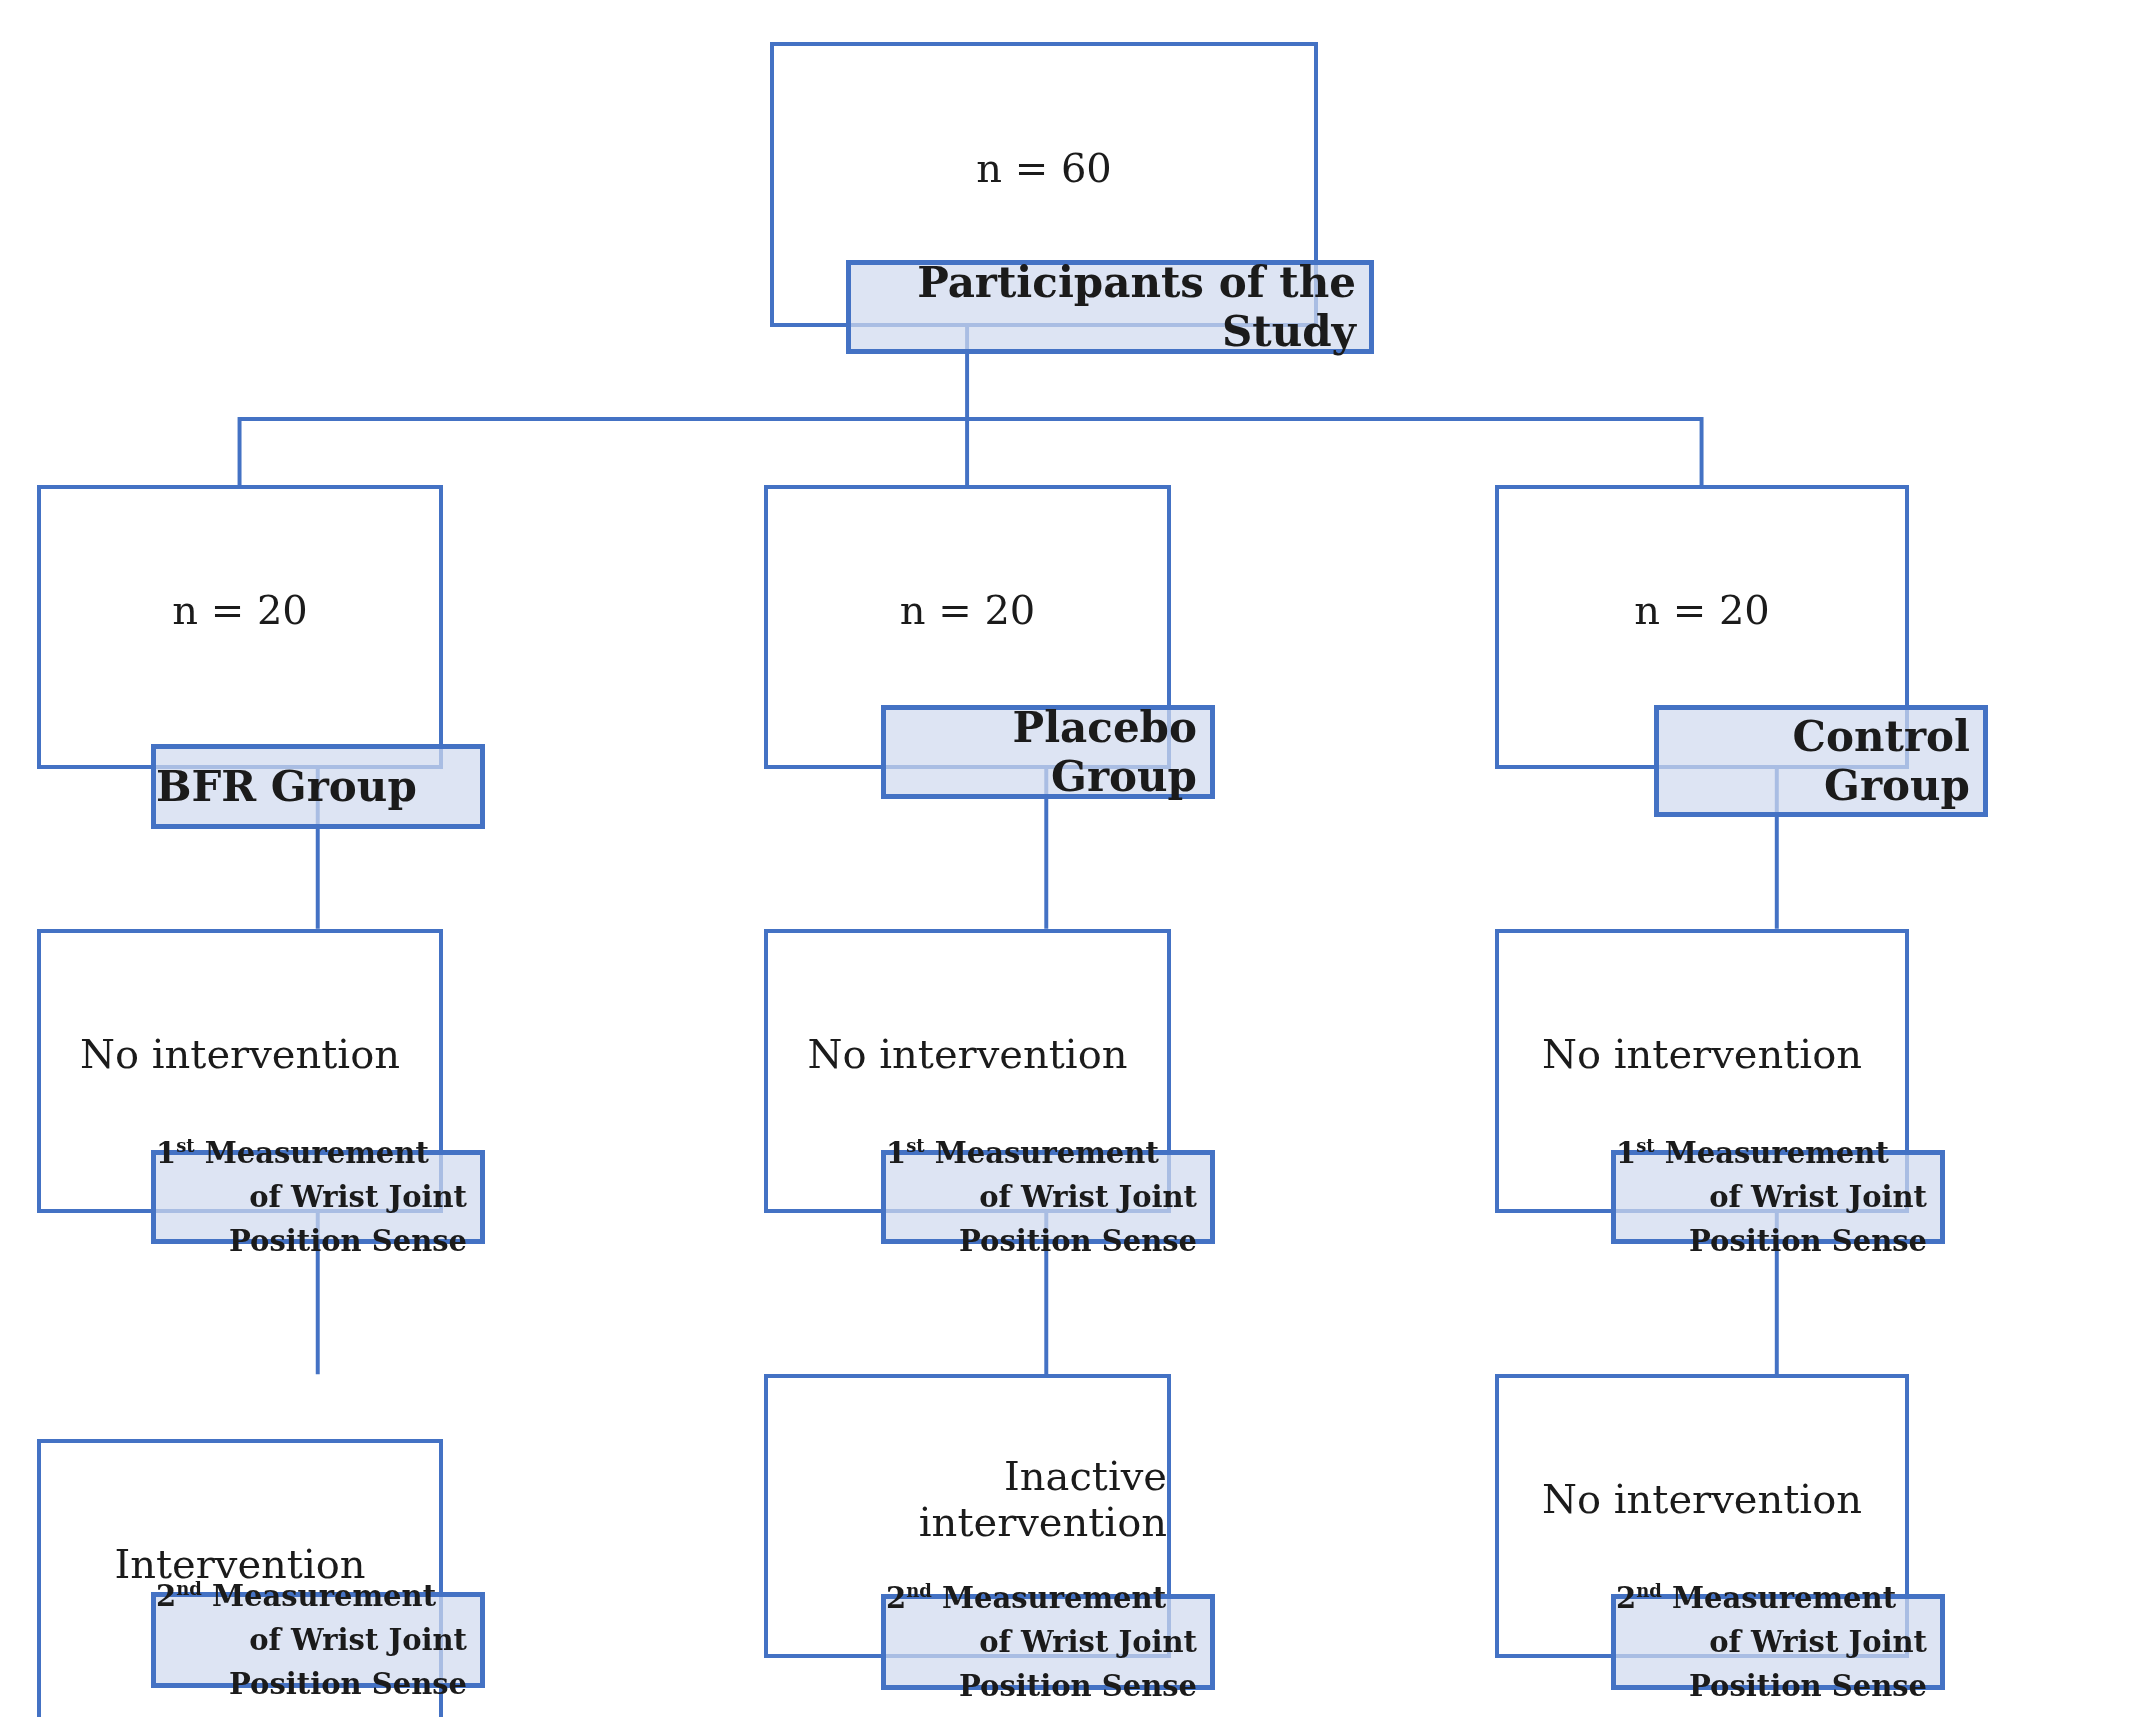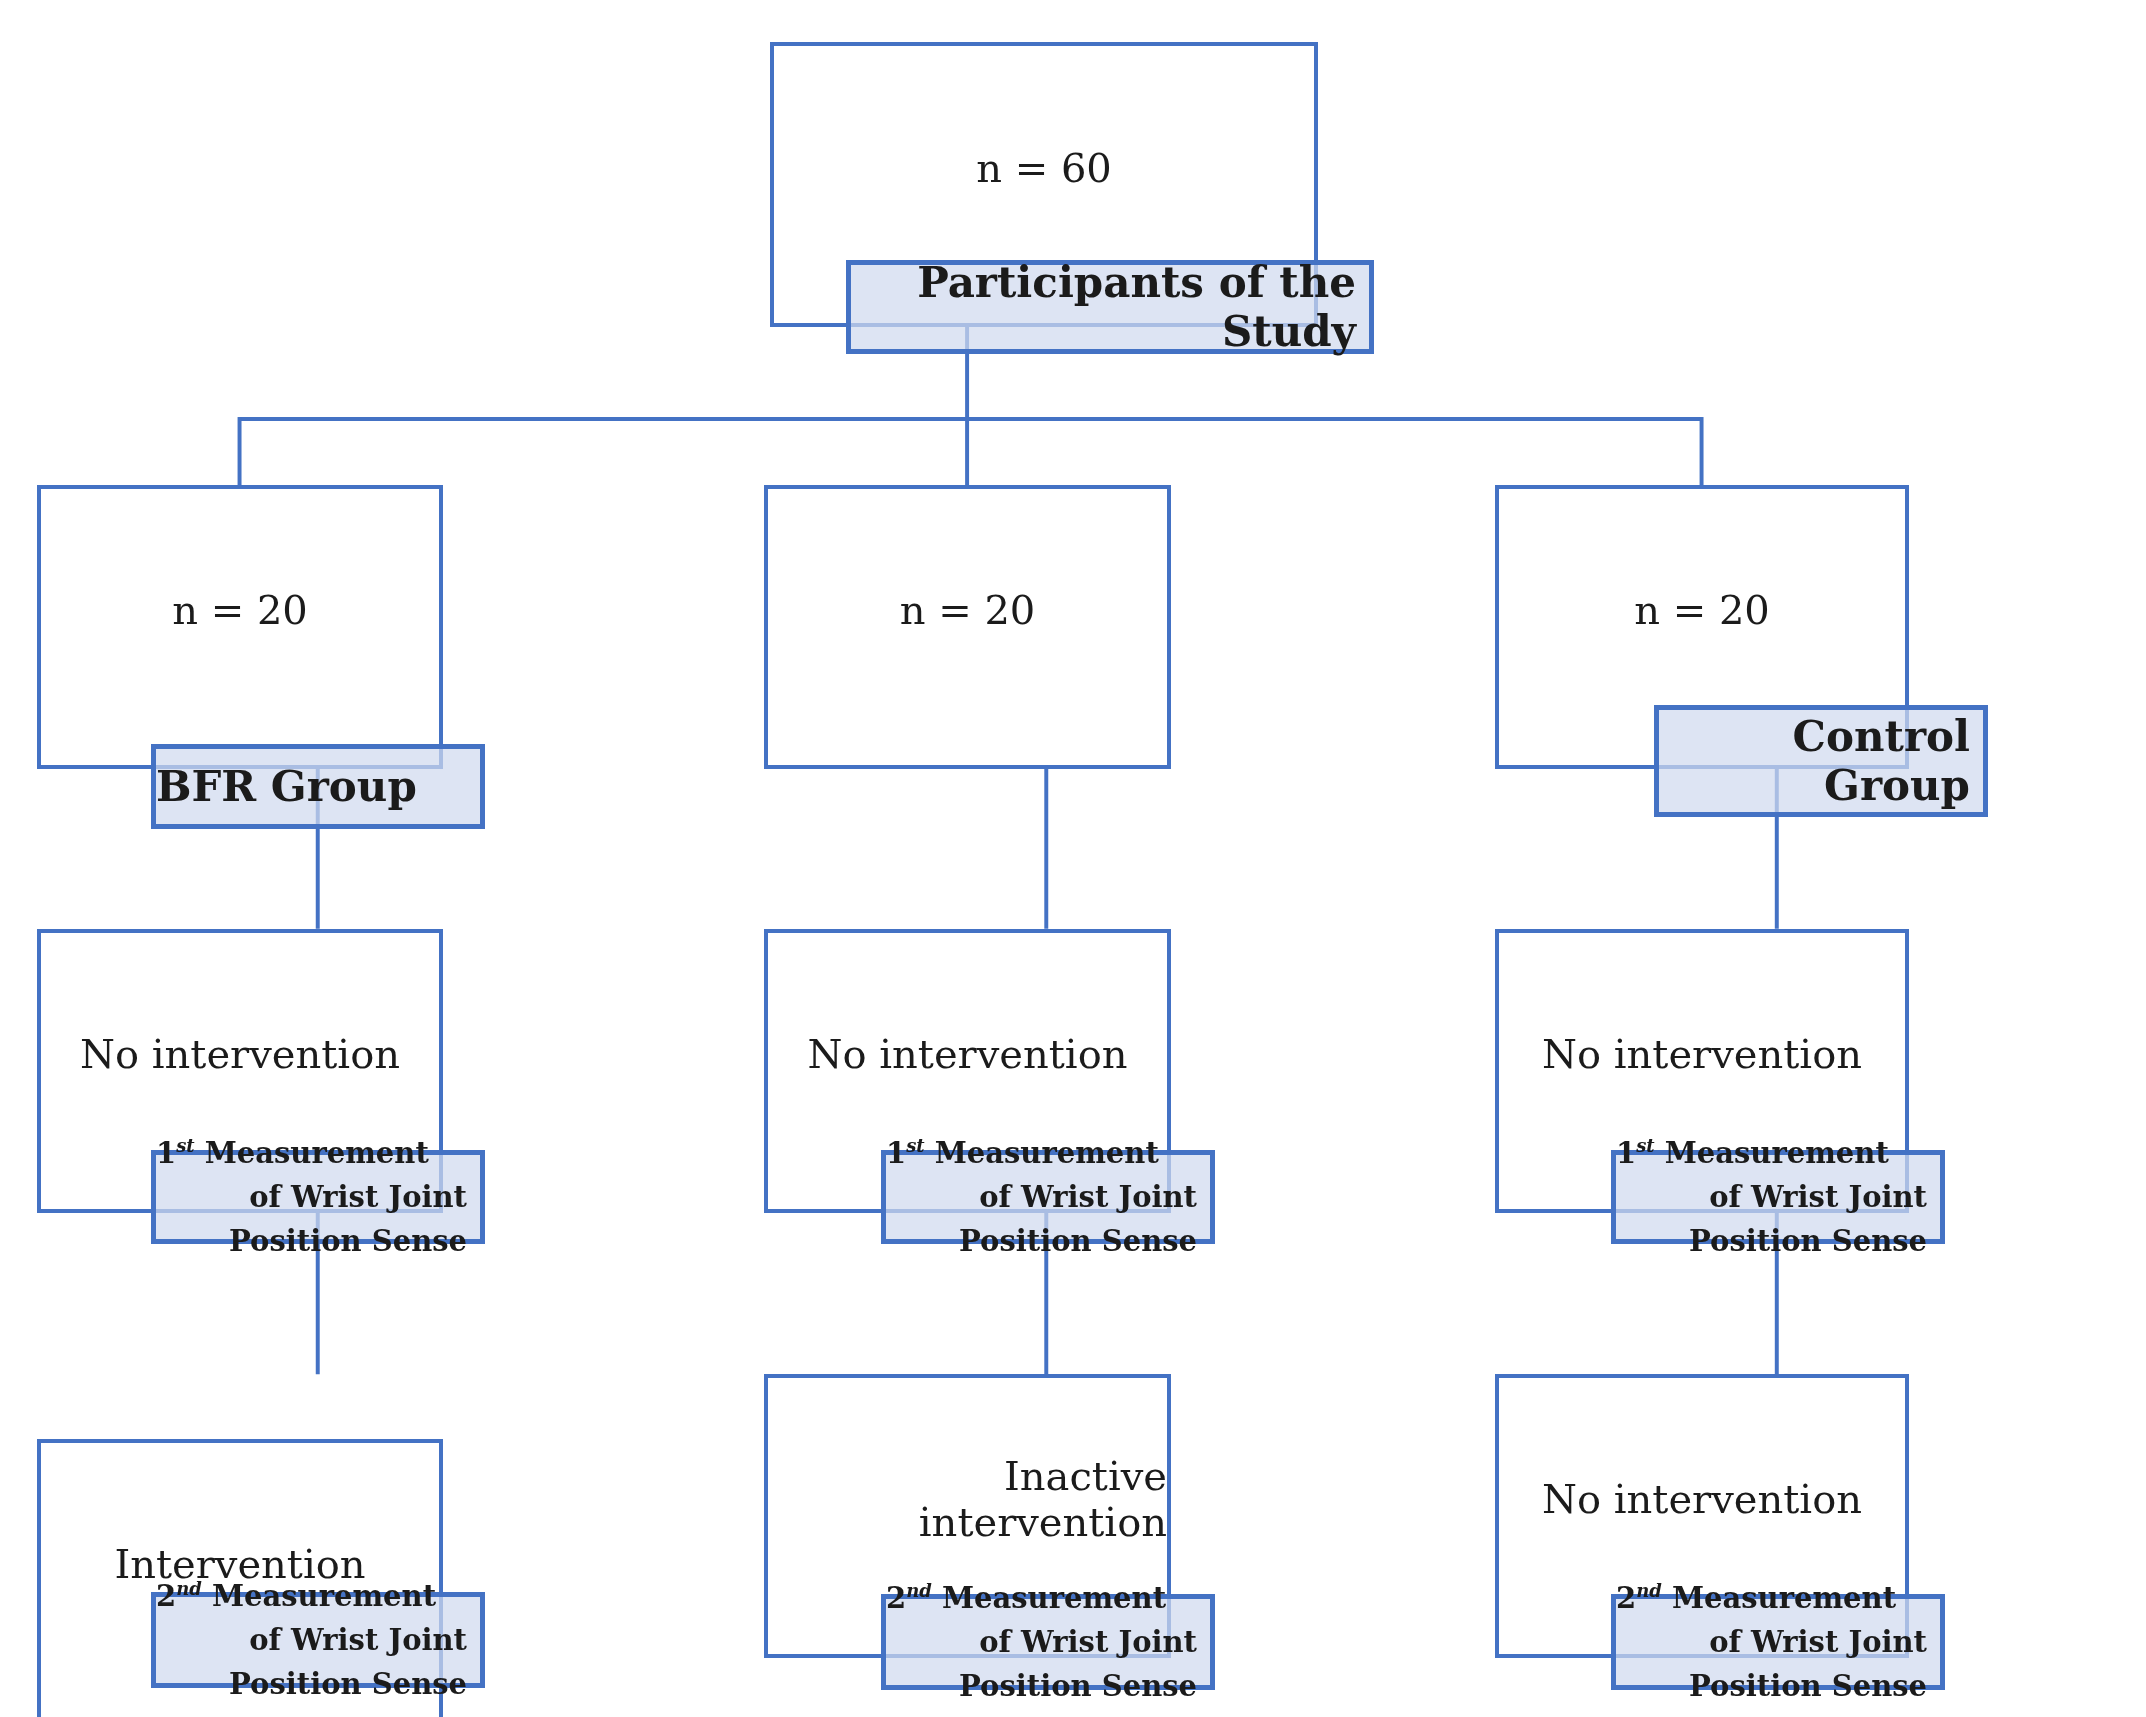--- a/index.html
+++ b/index.html
@@ -97,6 +97,9 @@
   <div class="wbox" style="left:764px;top:485px;width:407px;height:284px;">
     <span>n = 20</span>
   </div>
+  <div class="sbox title" style="left:881px;top:705px;width:334px;height:94px;">
+    <span>Placebo Group</span>
+  </div>
   <div class="wbox" style="left:764px;top:929px;width:407px;height:284px;">
     <span>No intervention</span>
   </div>

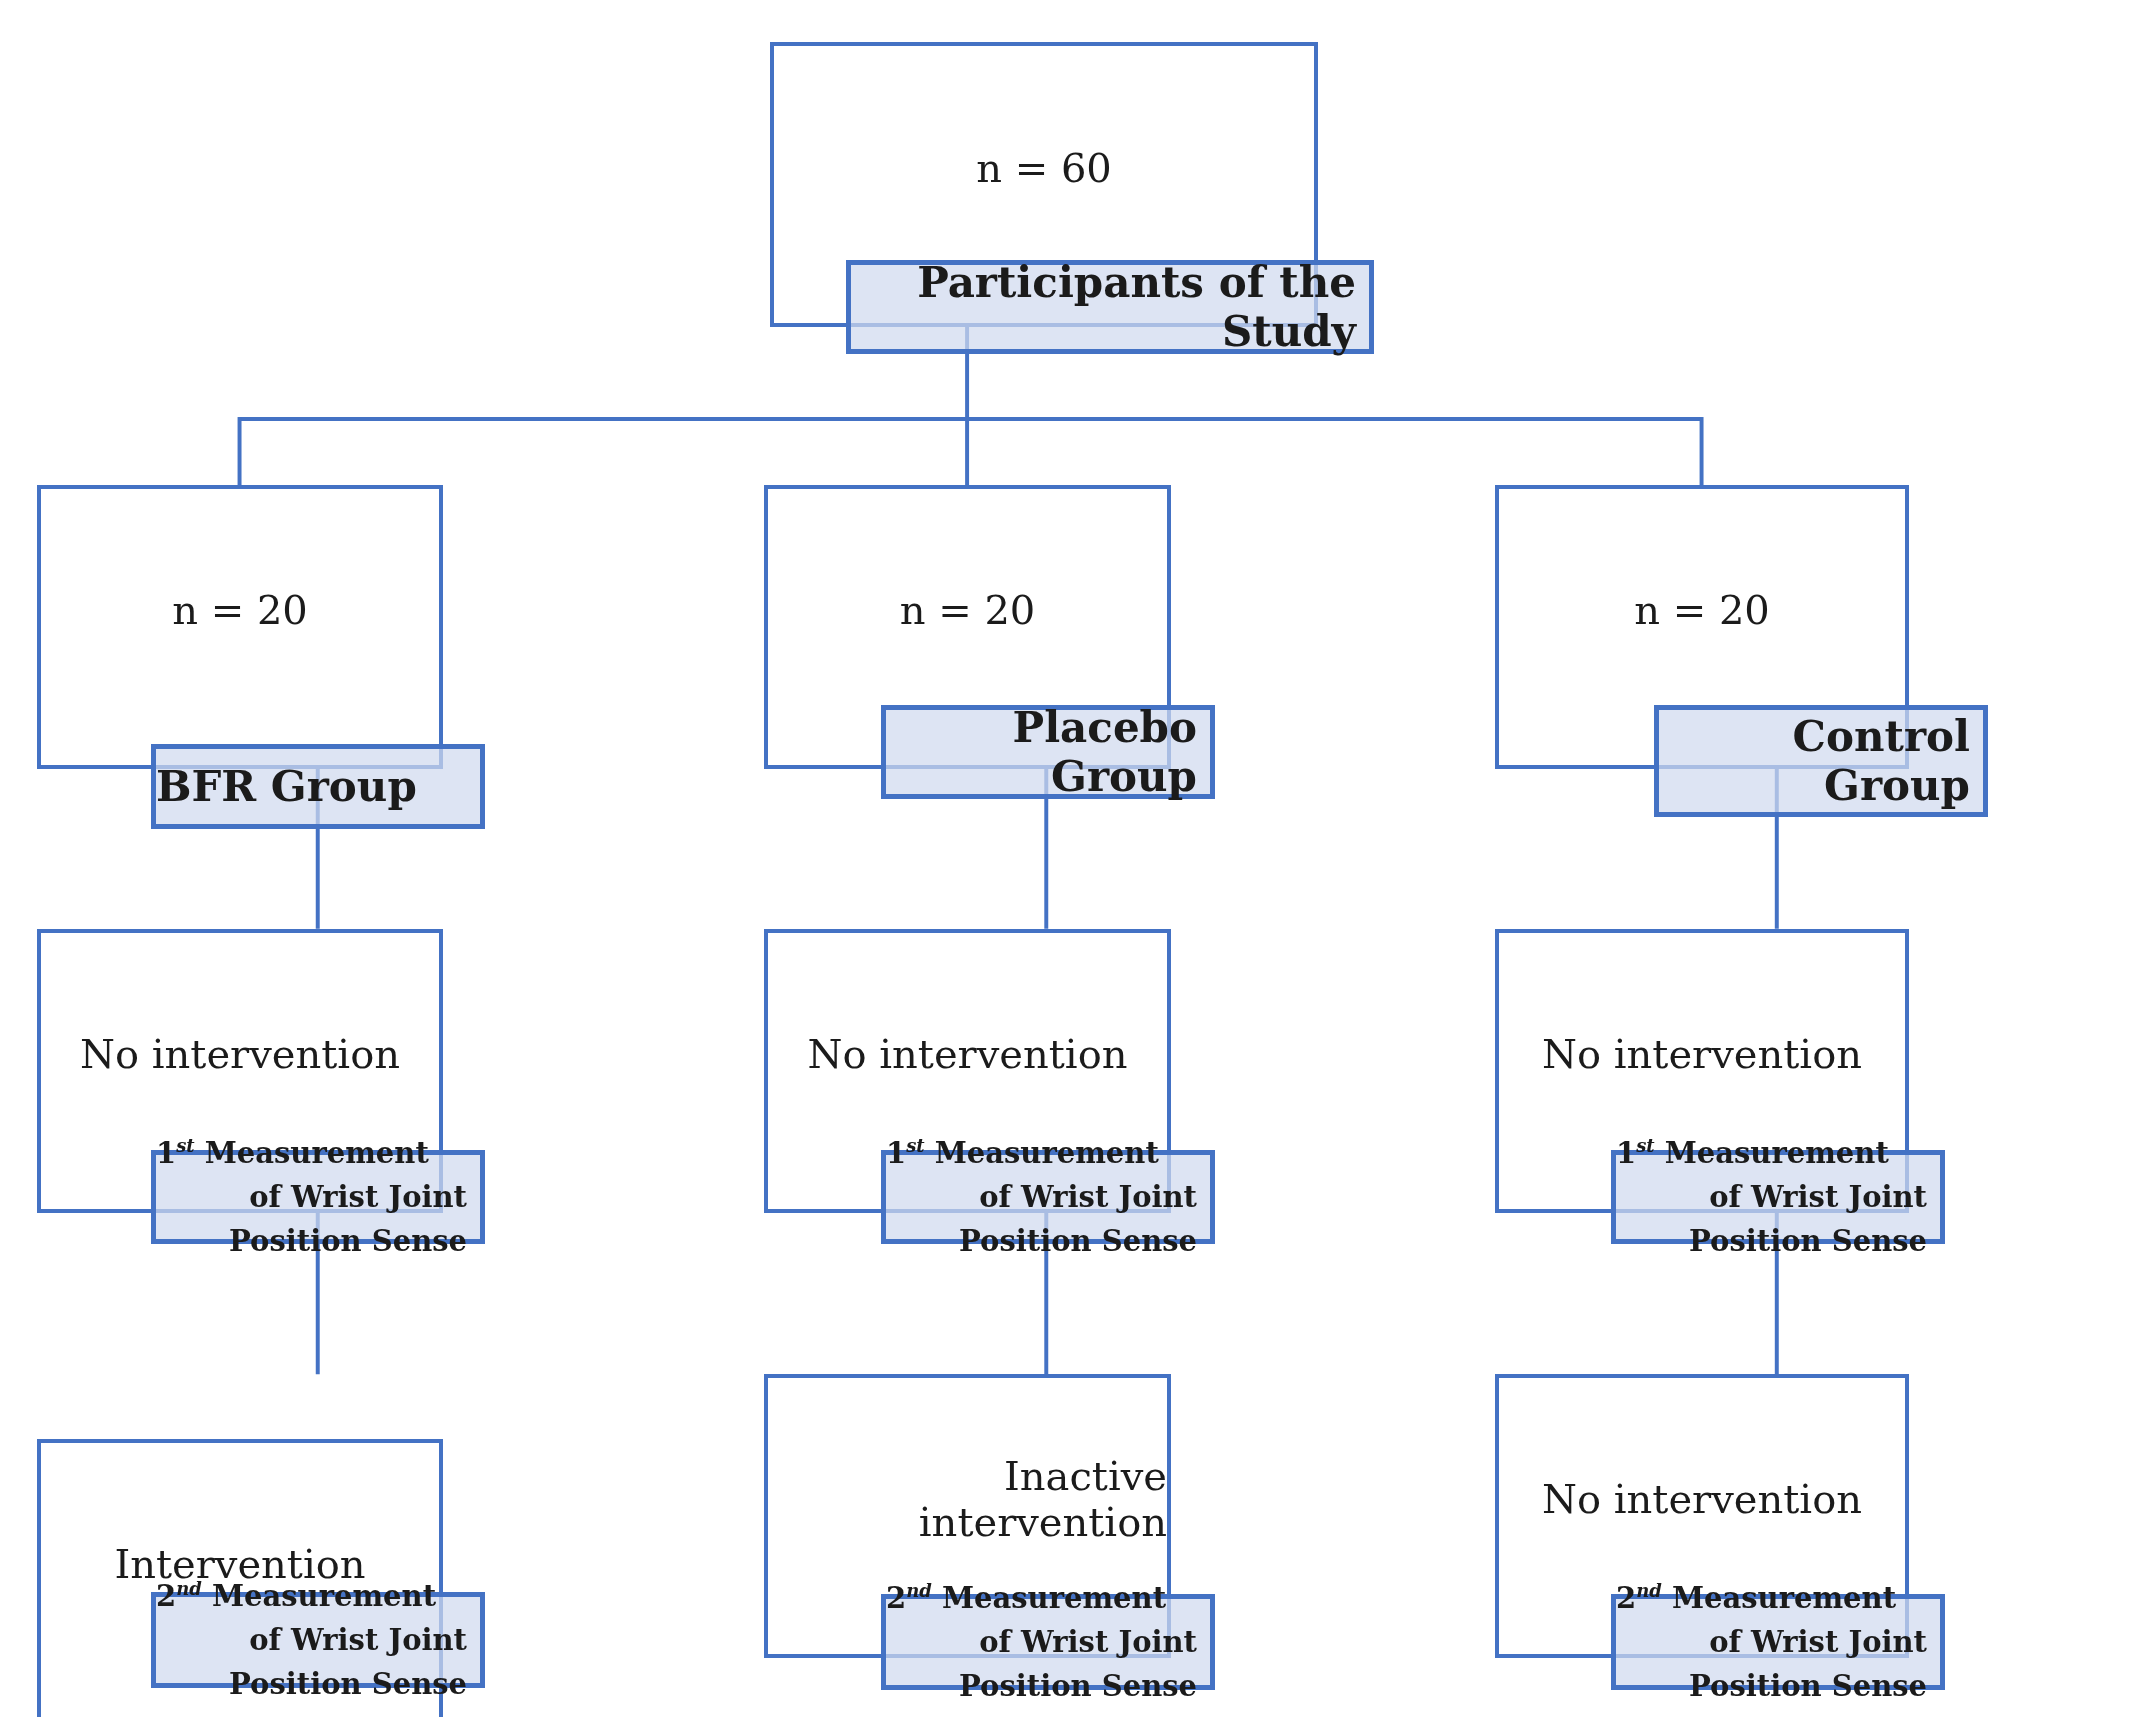--- a/index.html
+++ b/index.html
@@ -38,7 +38,7 @@
   }
   .sbox.title{font-weight:bold;font-size:42px;}
   .sbox.measure{font-size:29px;font-weight:600;line-height:44px;}
-  .sbox.measure sup{font-size:0.62em;line-height:0;font-style:italic;}
+  .sbox.measure sup{font-size:0.62em;line-height:0;}
 </style>
 </head>
 <body>

